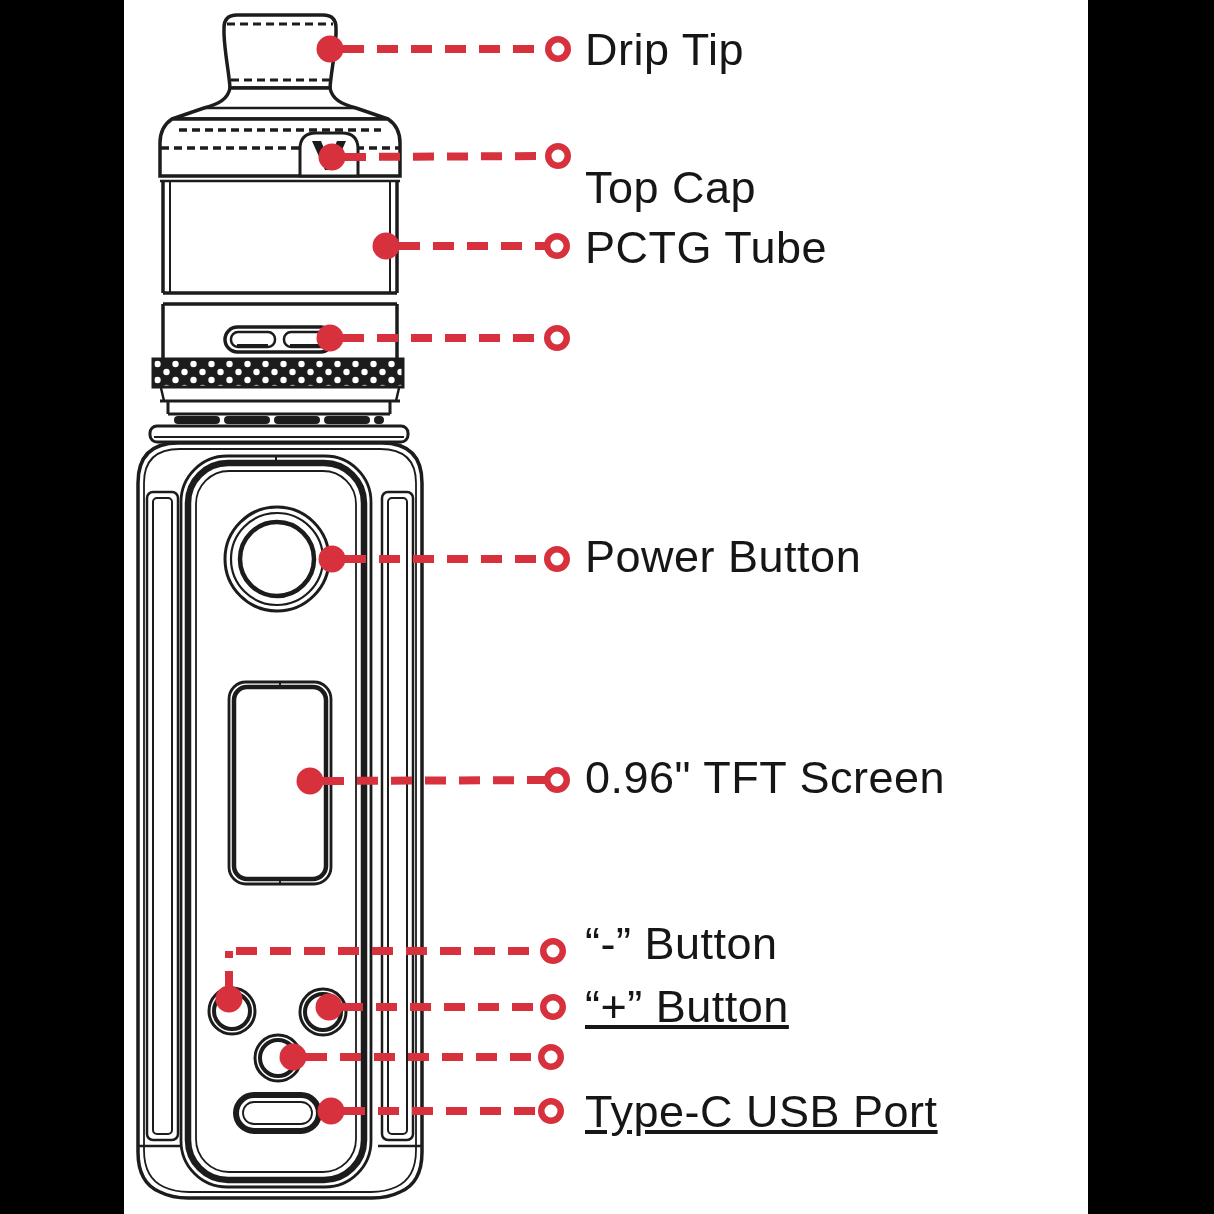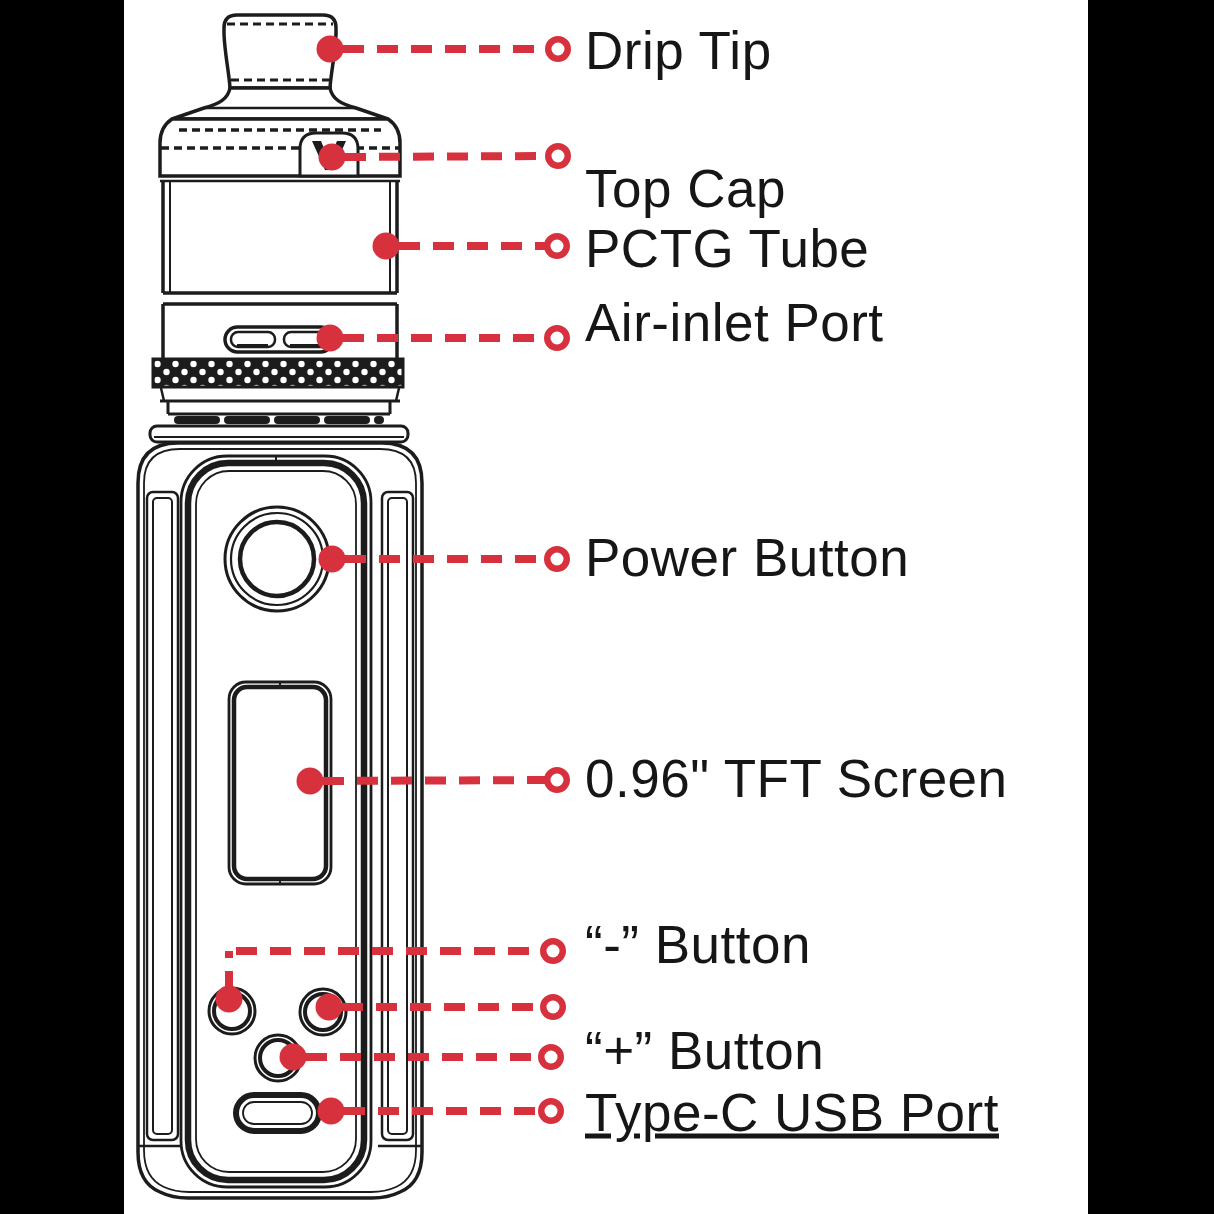--- a/index.html
+++ b/index.html
@@ -10,7 +10,7 @@
   .pillar.right{left:1088px;width:126px;}
   svg.art{position:absolute;left:0;top:0;z-index:10;}
   .label{position:absolute;left:585px;transform:translateY(-50%);
-         font-size:53px;font-weight:500;color:#161616;letter-spacing:.5px;
+         font-size:45px;font-weight:500;color:#161616;letter-spacing:.5px;
          white-space:nowrap;z-index:20;}
   .lbl0{top:50px;}  .lbl1{top:153px;margin-top:35px;} .lbl2{top:248px;} .lbl3{top:322px;}
   .lbl4{top:557px;} .lbl5{top:778px;} .lbl6{top:944px;} .lbl7{top:1050px;}

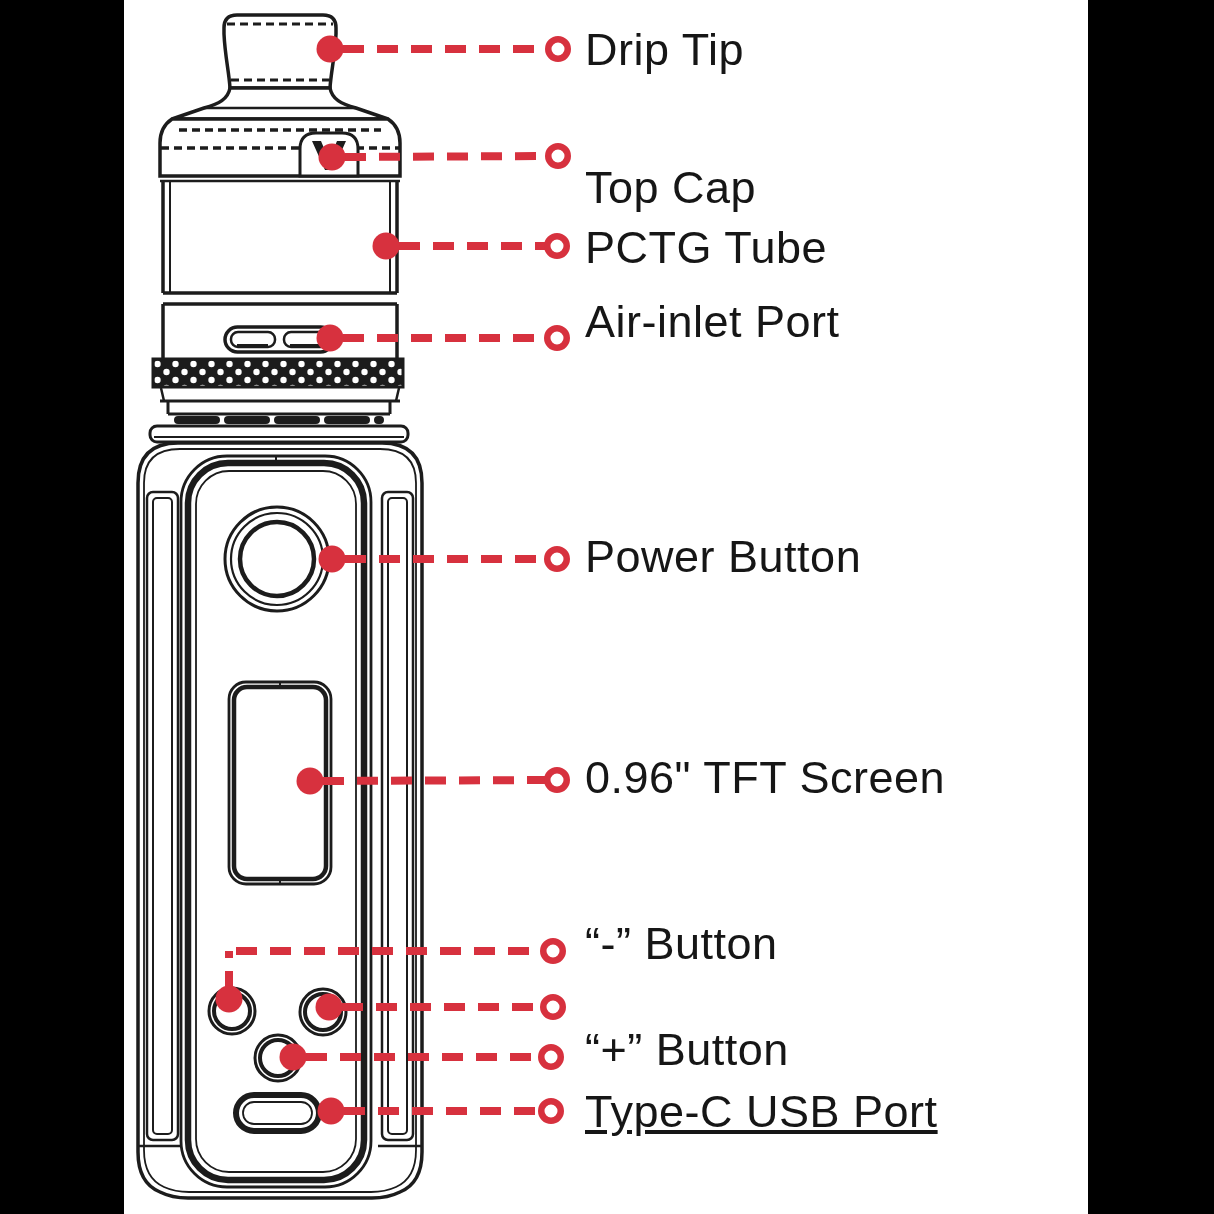--- a/index.html
+++ b/index.html
@@ -196,7 +196,6 @@
   <div class="label lbl0">Drip Tip</div>
   <div class="label lbl1">Top Cap</div>
   <div class="label lbl2">PCTG Tube</div>
-  <div class="label lbl3">Air-inlet Port</div>
   <div class="label lbl4">Power Button</div>
   <div class="label lbl5">0.96" TFT Screen</div>
   <div class="label lbl6">“-” Button</div>

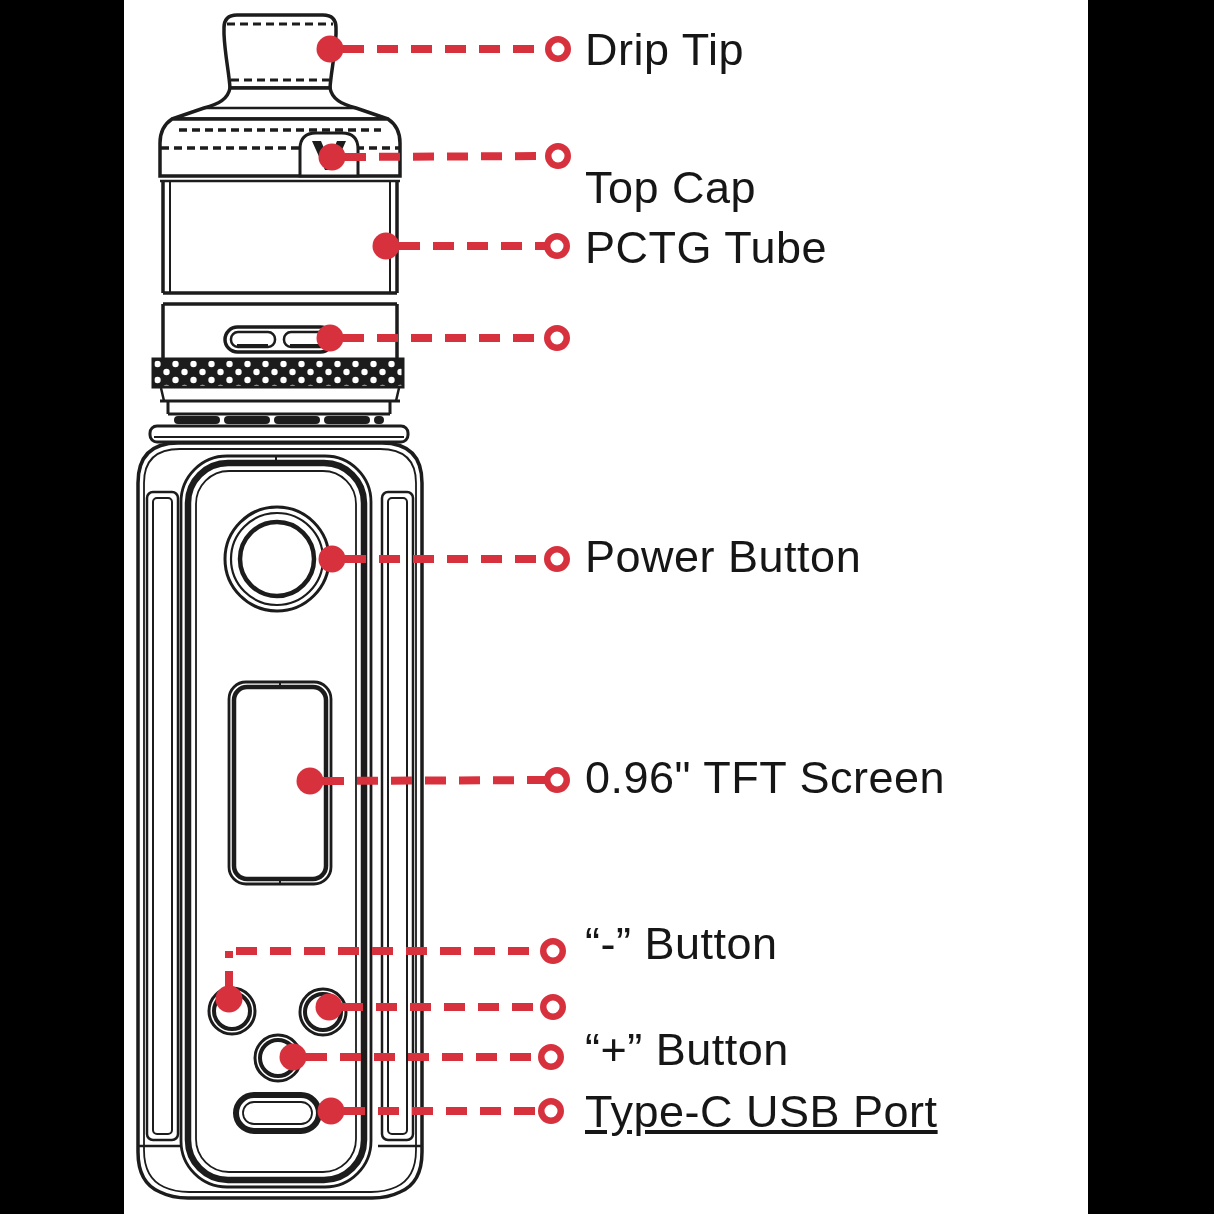--- a/index.html
+++ b/index.html
@@ -13,7 +13,7 @@
          font-size:45px;font-weight:500;color:#161616;letter-spacing:.5px;
          white-space:nowrap;z-index:20;}
   .lbl0{top:50px;}  .lbl1{top:153px;margin-top:35px;} .lbl2{top:248px;} .lbl3{top:322px;}
-  .lbl4{top:557px;} .lbl5{top:778px;} .lbl6{top:944px;} .lbl7{top:1050px;}
+  .lbl4{top:557px;} .lbl5{top:778px;} .lbl6{top:944px;} .lbl7{top:1007px;text-decoration:underline;}
   .lbl8{top:1058px;}.lbl9{top:1112px;text-decoration:underline;}
   
   .ln{stroke:#1c1c1c;fill:none;}

